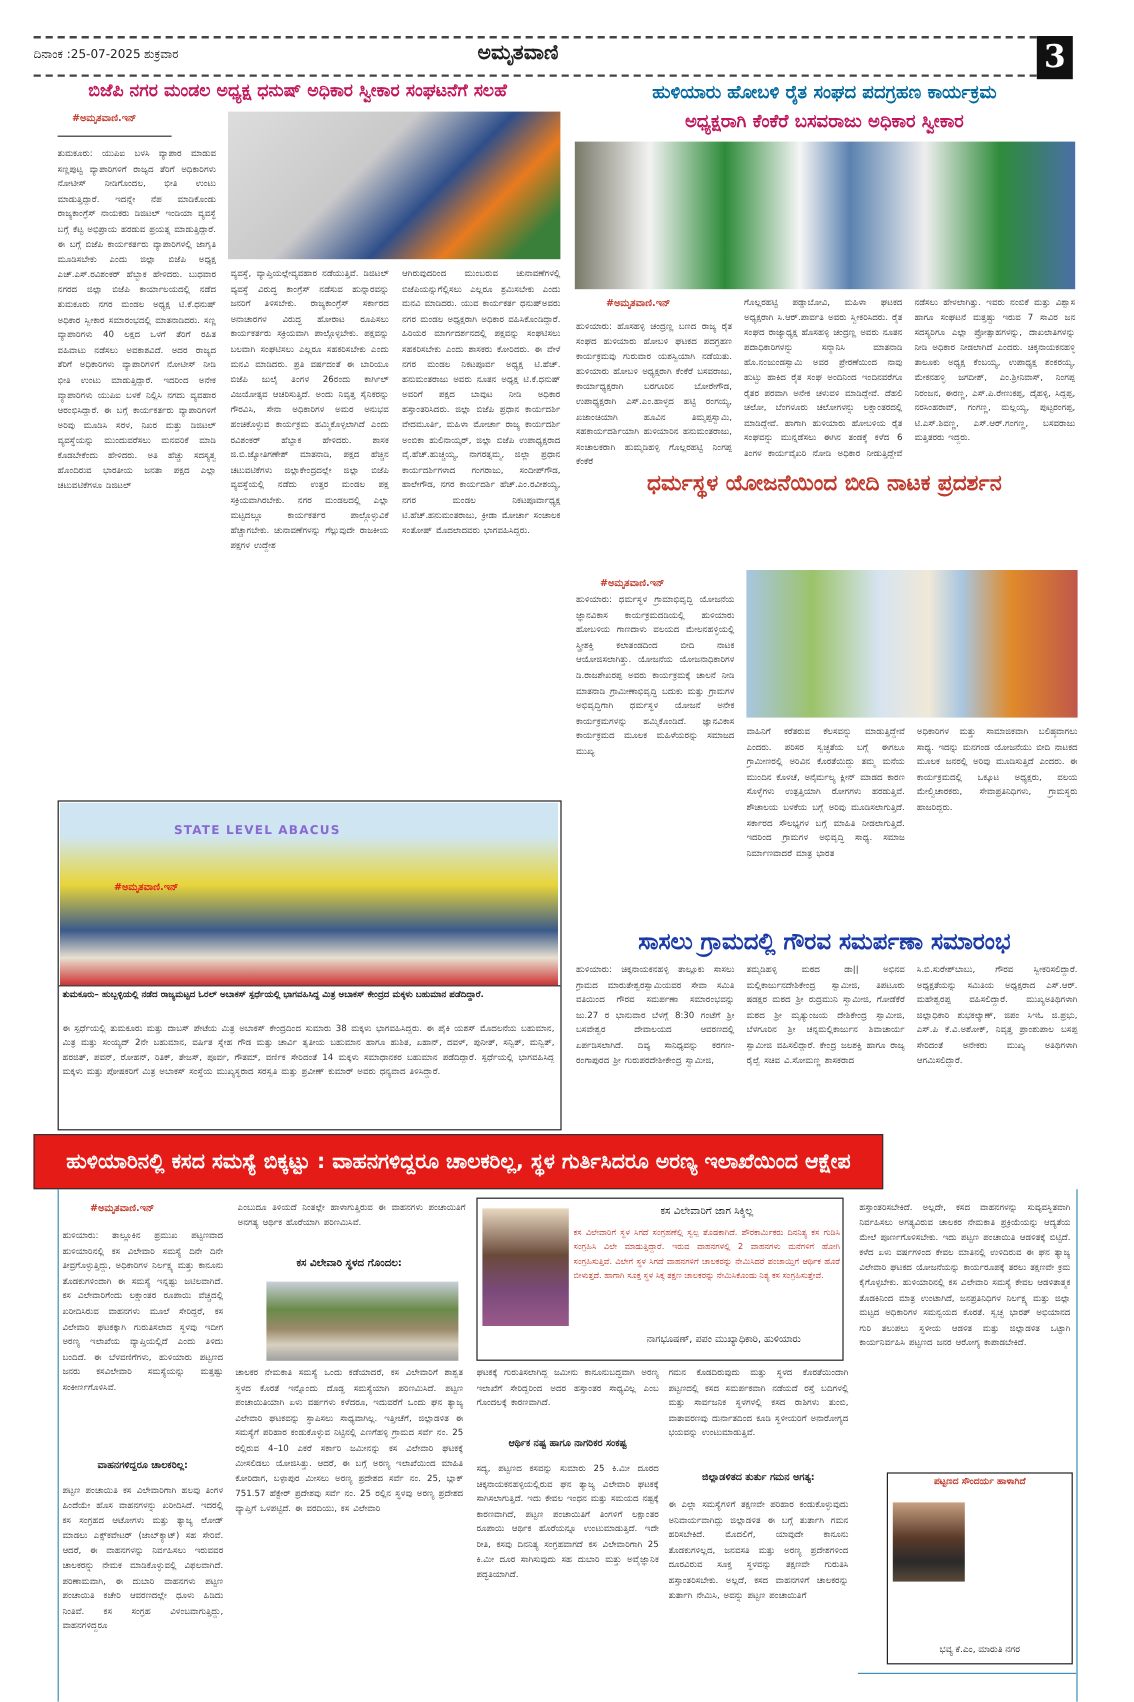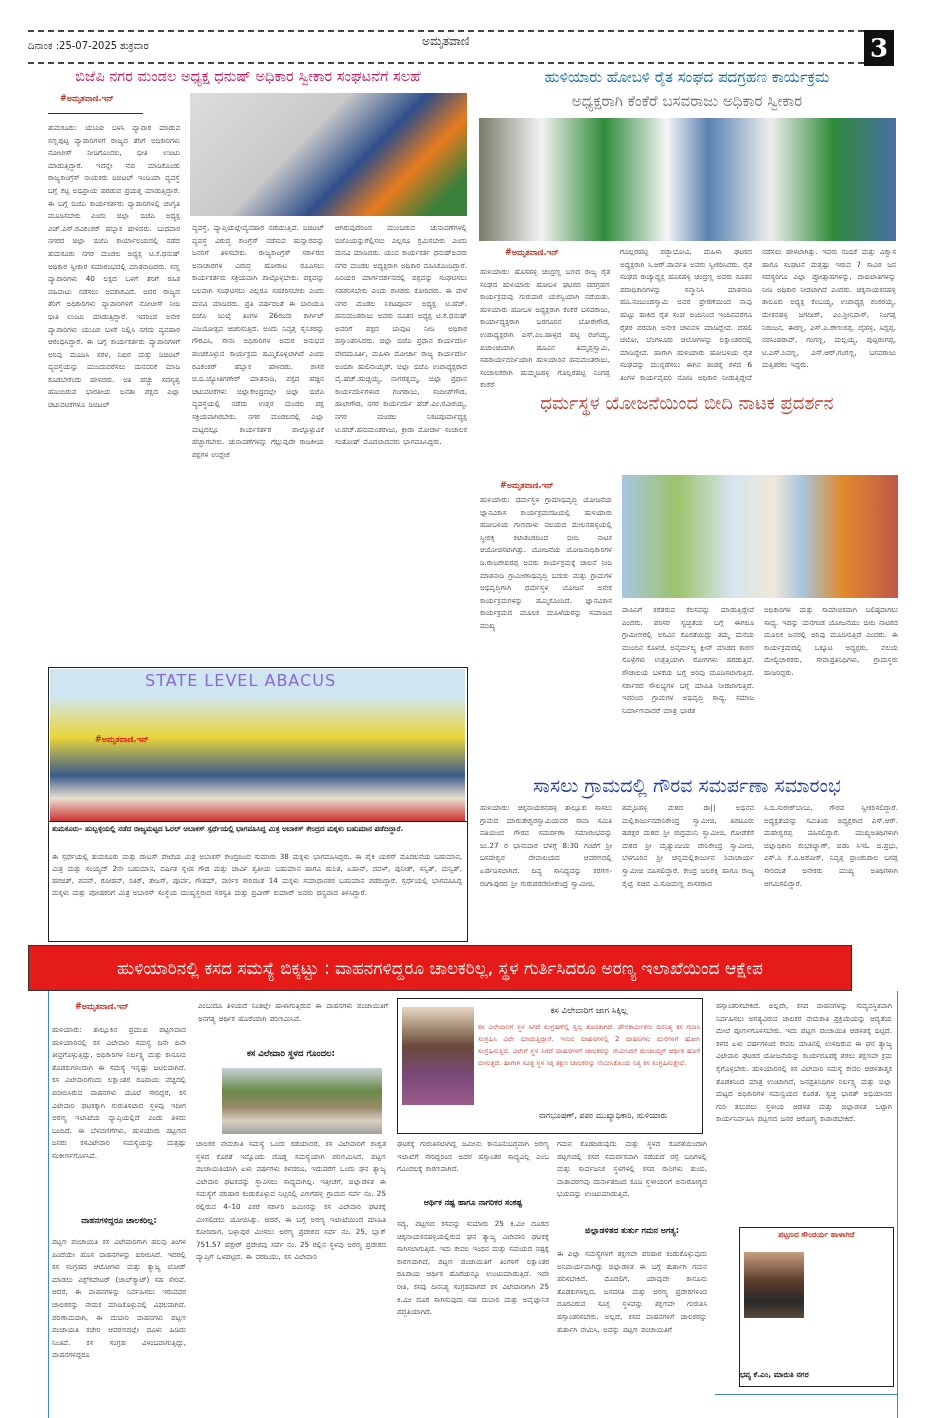--- a/index.html
+++ b/index.html
@@ -17,7 +17,7 @@
 <div class="abs dash" style="left:28px;top:30px;width:836px"></div>
 <div class="abs" style="left:28px;top:40px;font-size:10px">ದಿನಾಂಕ :25-07-2025</div>
 <div class="abs" style="left:120px;top:40px;font-size:10px">ಶುಕ್ರವಾರ</div>
-<div class="abs" style="left:422px;top:34px;font-size:12px;font-weight:normal">ಅಮೃತವಾಣಿ</div>
+<div class="abs" style="left:398px;top:34px;font-size:17px;font-weight:bold">ಅಮೃತವಾಣಿ</div>
 <div class="abs" style="left:864px;top:30px;width:30px;height:36px;background:#111;color:#fff;font-size:26px;font-weight:bold;text-align:center;line-height:36px;font-family:'DejaVu Serif',serif">3</div>
 <div class="abs dash" style="left:28px;top:62px;width:836px"></div>
 

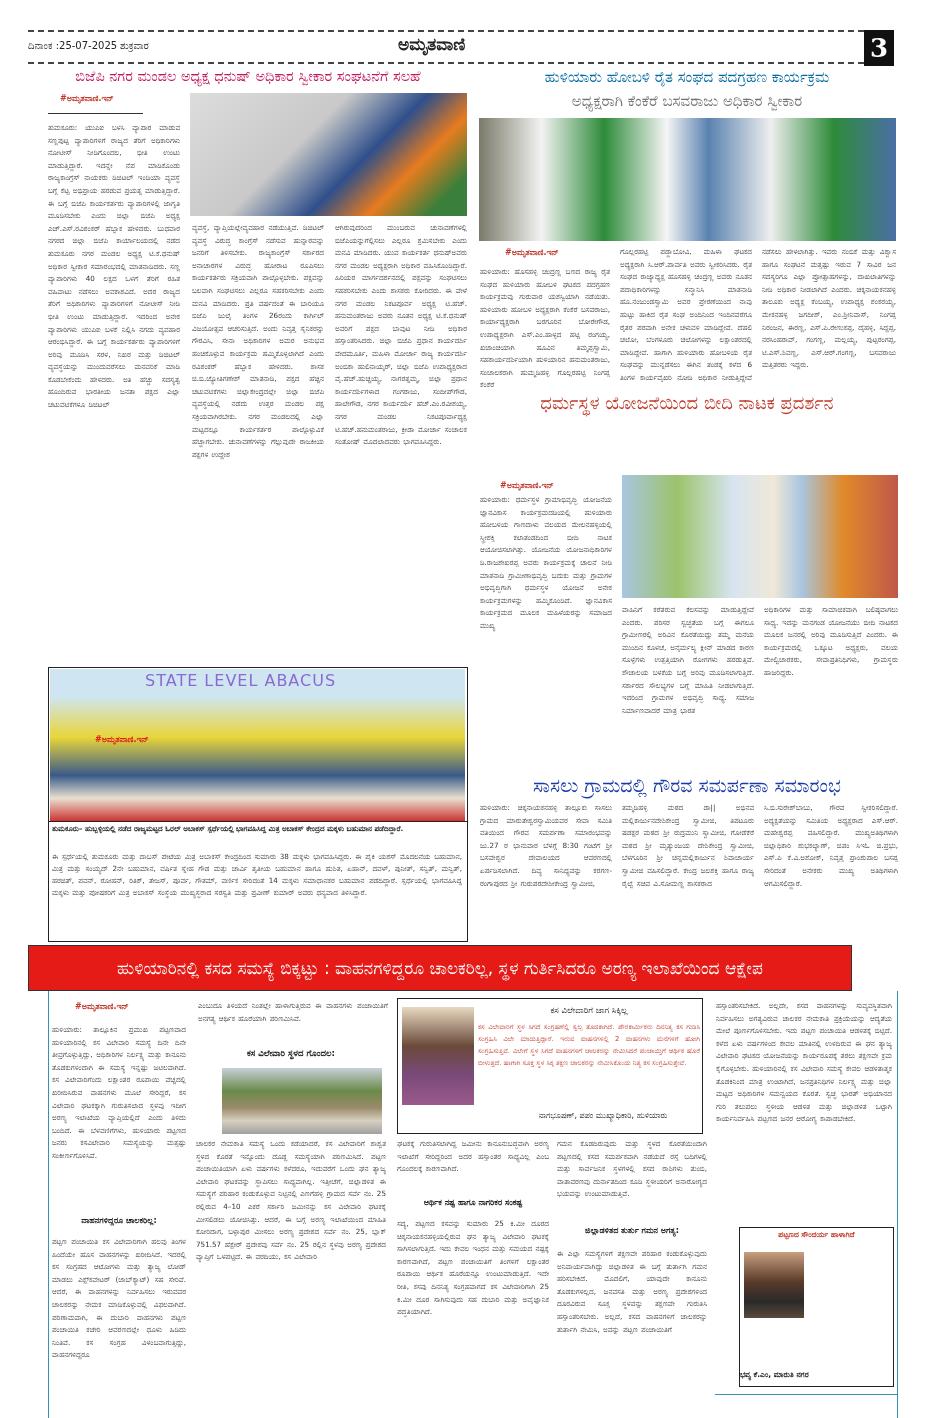--- a/index.html
+++ b/index.html
@@ -9,7 +9,7 @@
 .txt{font-size:7.2px;line-height:12.6px;text-align:justify;color:#333;overflow:hidden;word-spacing:1px}
 .tag{font-size:8px;font-weight:bold;color:#c0392b}
 .photo{background:#8a8;overflow:hidden}
-.hl{font-weight:normal;text-align:center;white-space:nowrap}
+.hl{font-weight:bold;text-align:center;white-space:nowrap}
 </style>
 </head>
 <body>

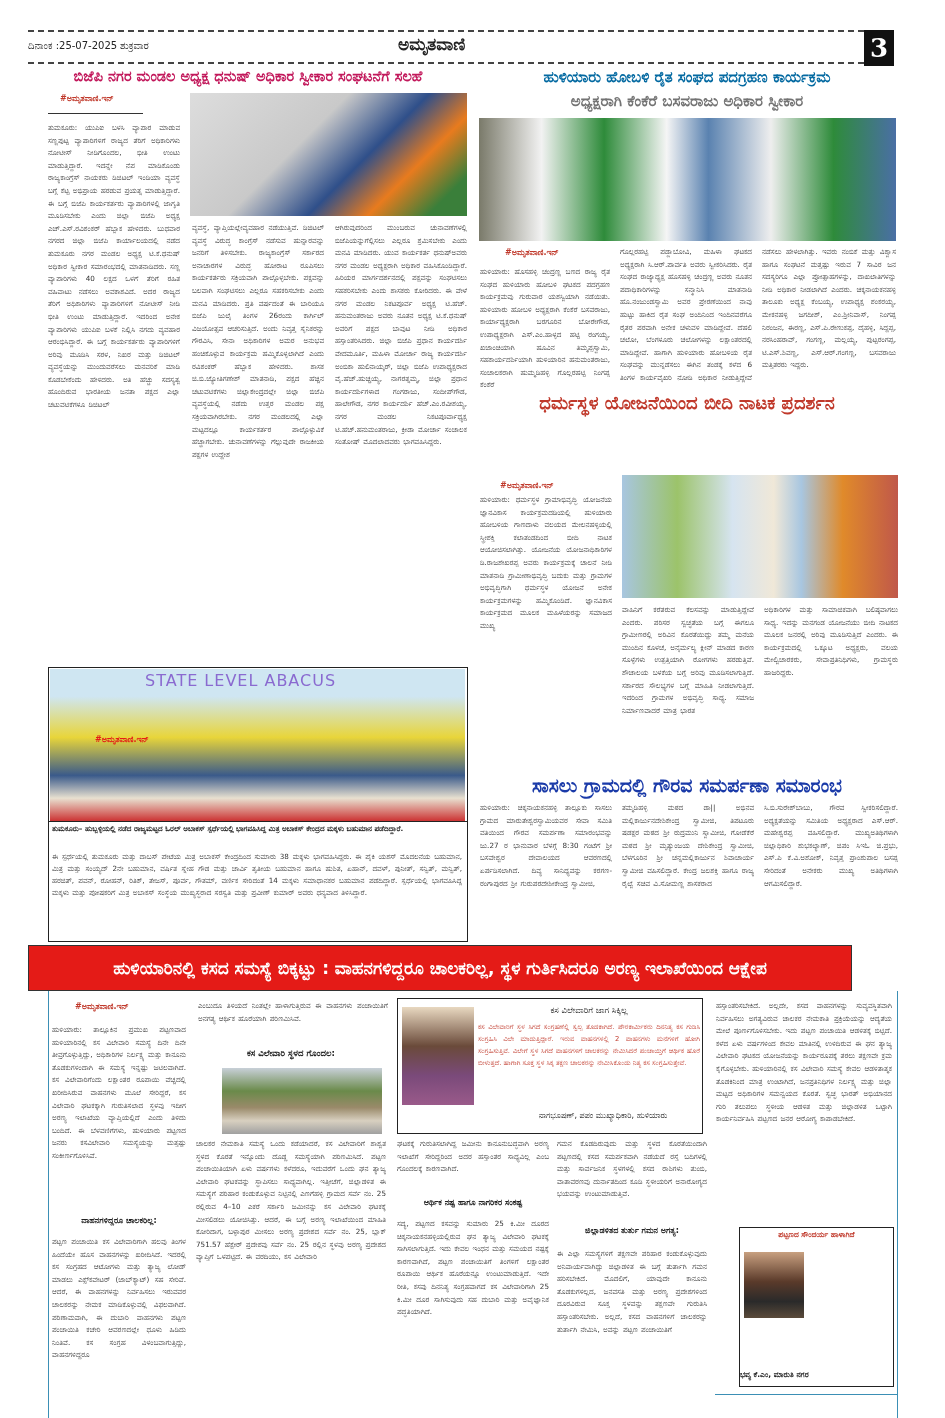--- a/index.html
+++ b/index.html
@@ -30,7 +30,7 @@
 <div class="abs txt" style="left:335px;top:222px;width:132px;height:420px">ಆಗಿರುವುದರಿಂದ ಮುಂಬರುವ ಚುನಾವಣೆಗಳಲ್ಲಿ ಬಿಜೆಪಿಯನ್ನುಗೆಲ್ಲಿಸಲು ಎಲ್ಲರೂ ಶ್ರಮಿಸಬೇಕು ಎಂದು ಮನವಿ ಮಾಡಿದರು. ಯುವ ಕಾರ್ಯಕರ್ತ ಧನುಷ್‌ಅವರು ನಗರ ಮಂಡಲ ಅಧ್ಯಕ್ಷರಾಗಿ ಅಧಿಕಾರ ವಹಿಸಿಕೊಂಡಿದ್ದಾರೆ. ಹಿರಿಯರ ಮಾರ್ಗದರ್ಶನದಲ್ಲಿ ಪಕ್ಷವನ್ನು ಸಂಘಟಿಸಲು ಸಹಕರಿಸಬೇಕು ಎಂದು ಶಾಸಕರು ಕೋರಿದರು. ಈ ವೇಳೆ ನಗರ ಮಂಡಲ ನಿಕಟಪೂರ್ವ ಅಧ್ಯಕ್ಷ ಟಿ.ಹೆಚ್. ಹನುಮಂತರಾಜು ಅವರು ನೂತನ ಅಧ್ಯಕ್ಷ ಟಿ.ಕೆ.ಧನುಷ್ ಅವರಿಗೆ ಪಕ್ಷದ ಬಾವುಟ ನೀಡಿ ಅಧಿಕಾರ ಹಸ್ತಾಂತರಿಸಿದರು. ಜಿಲ್ಲಾ ಬಿಜೆಪಿ ಪ್ರಧಾನ ಕಾರ್ಯದರ್ಶಿ ವೇದಮೂರ್ತಿ, ಮಹಿಳಾ ಮೋರ್ಚಾ ರಾಜ್ಯ ಕಾರ್ಯದರ್ಶಿ ಅಂಬಿಕಾ ಹುಲಿನಾಯ್ಕರ್, ಜಿಲ್ಲಾ ಬಿಜೆಪಿ ಉಪಾಧ್ಯಕ್ಷರಾದ ವೈ.ಹೆಚ್.ಹುಚ್ಚಯ್ಯ, ನಾಗರತ್ನಮ್ಮ, ಜಿಲ್ಲಾ ಪ್ರಧಾನ ಕಾರ್ಯದರ್ಶಿಗಳಾದ ಗಂಗರಾಜು, ಸಂದೀಪ್‌ಗೌಡ, ಹಾಲೇಗೌಡ, ನಗರ ಕಾರ್ಯದರ್ಶಿ ಹೆಚ್.ಎಂ.ರವೀಶಯ್ಯ, ನಗರ ಮಂಡಲ ನಿಕಟಪೂರ್ವಾಧ್ಯಕ್ಷ ಟಿ.ಹೆಚ್.ಹನುಮಂತರಾಜು, ಕ್ರೀಡಾ ಮೋರ್ಚಾ ಸಂಚಾಲಕ ಸಂತೋಷ್ ಮೊದಲಾದವರು ಭಾಗವಹಿಸಿದ್ದರು.</div>
 
 <div class="abs hl" style="left:478px;top:68px;width:418px;font-size:15px;color:#0369a1">ಹುಳಿಯಾರು ಹೋಬಳಿ ರೈತ ಸಂಘದ ಪದಗ್ರಹಣ ಕಾರ್ಯಕ್ರಮ</div>
-<div class="abs hl" style="left:478px;top:92px;width:418px;font-size:15px;color:#737373">ಅಧ್ಯಕ್ಷರಾಗಿ ಕೆಂಕೆರೆ ಬಸವರಾಜು ಅಧಿಕಾರ ಸ್ವೀಕಾರ</div>
+<div class="abs hl" style="left:478px;top:92px;width:418px;font-size:15px;color:#be185d">ಅಧ್ಯಕ್ಷರಾಗಿ ಕೆಂಕೆರೆ ಬಸವರಾಜು ಅಧಿಕಾರ ಸ್ವೀಕಾರ</div>
 <div class="abs photo" style="left:479px;top:118px;width:417px;height:123px;background:linear-gradient(90deg,#7a7a6a 0%,#f2f2f2 15%,#2e8b3a 30%,#f5f5f5 45%,#5a82b0 55%,#eee 70%,#2e8b3a 85%,#4a6fa5 100%)"></div>
 <div class="abs tag" style="left:505px;top:248px">#ಅಮೃತವಾಣಿ.ಇನ್</div>
 <div class="abs txt" style="left:480px;top:266px;width:130px;height:122px">ಹುಳಿಯಾರು: ಹೊಸಹಳ್ಳಿ ಚಂದ್ರಣ್ಣ ಬಣದ ರಾಜ್ಯ ರೈತ ಸಂಘದ ಹುಳಿಯಾರು ಹೋಬಳಿ ಘಟಕದ ಪದಗ್ರಹಣ ಕಾರ್ಯಕ್ರಮವು ಗುರುವಾರ ಯಶಸ್ವಿಯಾಗಿ ನಡೆಯಿತು. ಹುಳಿಯಾರು ಹೋಬಳಿ ಅಧ್ಯಕ್ಷರಾಗಿ ಕೆಂಕೆರೆ ಬಸವರಾಜು, ಕಾರ್ಯಾಧ್ಯಕ್ಷರಾಗಿ ಬರಗೂರಿನ ಬೋರೇಗೌಡ, ಉಪಾಧ್ಯಕ್ಷರಾಗಿ ಎಸ್.ಎಂ.ಹಾಳ್ಳದ ಹಟ್ಟಿ ರಂಗಯ್ಯ, ಖಜಾಂಚಿಯಾಗಿ ಹೂವಿನ ತಿಮ್ಮಪ್ಪಸ್ವಾಮಿ, ಸಹಕಾರ್ಯದರ್ಶಿಯಾಗಿ ಹುಳಿಯಾರಿನ ಹನುಮಂತರಾಜು, ಸಂಚಾಲಕರಾಗಿ ಹುಮ್ಮಡಿಹಳ್ಳಿ ಗೊಲ್ಲರಹಟ್ಟಿ ನಿಂಗಪ್ಪ ಕೆಂಕೆರೆ</div>

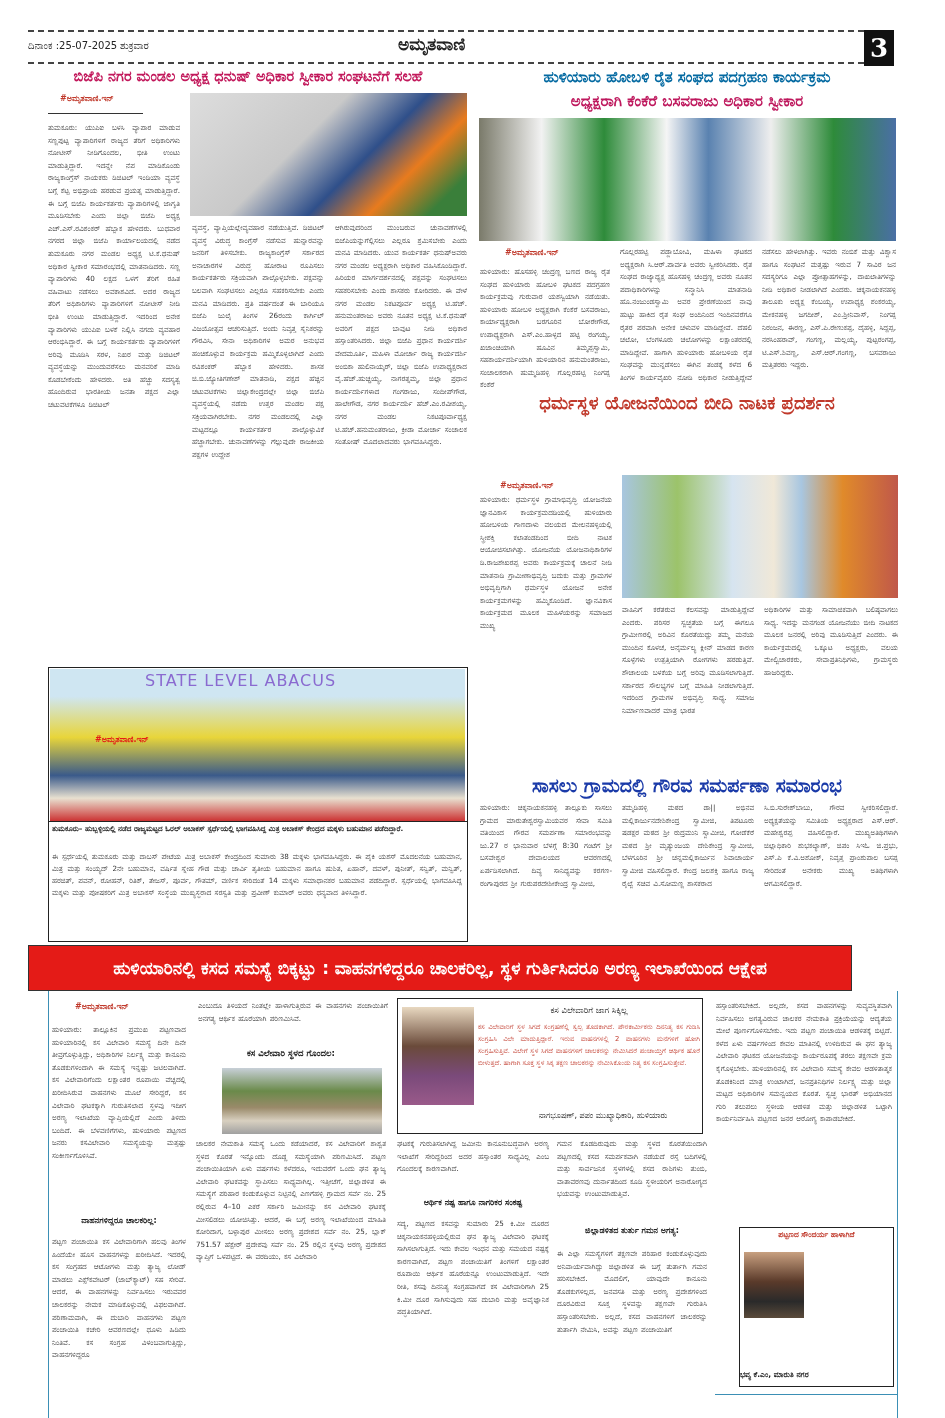--- a/index.html
+++ b/index.html
@@ -51,7 +51,7 @@
 
 <div class="abs" style="left:48px;top:667px;width:420px;height:275px;border:1.5px solid #222">
   <div class="abs photo" style="left:1px;top:1px;width:415px;height:152px;background:linear-gradient(180deg,#cfe6f2 0%,#cfe6f2 18%,#e8d53a 45%,#3a5a8a 70%,#e8e0d0 85%,#c33 100%)">
-    <div class="abs" style="left:95px;top:2px;font-size:16px;font-weight:normal;color:#8a6ad0;letter-spacing:1px">STATE LEVEL ABACUS</div>
+    <div class="abs" style="left:95px;top:18px;font-size:10px;font-weight:bold;color:#8a6ad0;letter-spacing:1px">STATE LEVEL ABACUS</div>
     <div class="abs tag" style="left:45px;top:66px;color:#e41b17">#ಅಮೃತವಾಣಿ.ಇನ್</div>
   </div>
   <div class="abs" style="left:3px;top:155px;width:410px;font-size:7.2px;line-height:11px;font-weight:bold;text-align:justify">ತುಮಕೂರು– ಹುಬ್ಬಳ್ಳಿಯಲ್ಲಿ ನಡೆದ ರಾಜ್ಯಮಟ್ಟದ ಓರಲ್ ಅಬಾಕಸ್ ಸ್ಪರ್ಧೆಯಲ್ಲಿ ಭಾಗವಹಿಸಿದ್ದ ಮಿತ್ರ ಅಬಾಕಸ್ ಕೇಂದ್ರದ ಮಕ್ಕಳು ಬಹುಮಾನ ಪಡೆದಿದ್ದಾರೆ.</div>

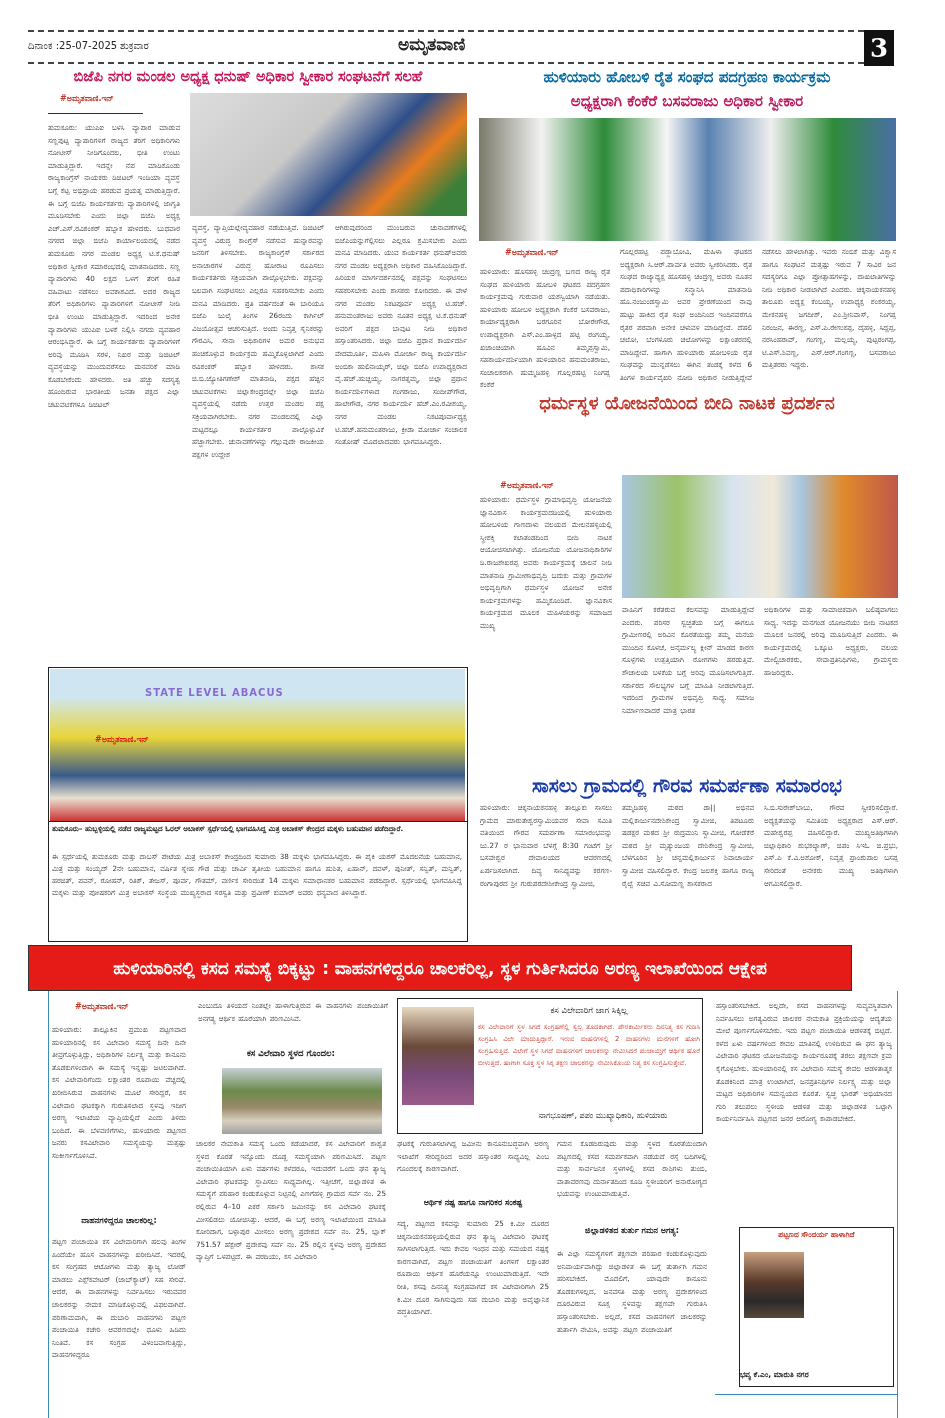--- a/index.html
+++ b/index.html
@@ -59,7 +59,7 @@
   <div class="abs txt" style="left:3px;top:183px;width:410px;height:88px;line-height:12px">ಈ ಸ್ಪರ್ಧೆಯಲ್ಲಿ ತುಮಕೂರು ಮತ್ತು ದಾಬಸ್ ಪೇಟೆಯ ಮಿತ್ರ ಅಬಾಕಸ್ ಕೇಂದ್ರದಿಂದ ಸುಮಾರು 38 ಮಕ್ಕಳು ಭಾಗವಹಿಸಿದ್ದರು. ಈ ಪೈಕಿ ಯಶಸ್ ಮೊದಲನೆಯ ಬಹುಮಾನ, ಮಿತ್ರ ಮತ್ತು ಸಂಯ್ಯದ್ 2ನೇ ಬಹುಮಾನ, ವರ್ಷಿತ ಸ್ನೇಹ ಗೌಡ ಮತ್ತು ಚಾರ್ವಿ ತೃತೀಯ ಬಹುಮಾನ ಹಾಗೂ ಹುಶಿತ, ಏಹಾನ್, ದವಳ್, ಪುನೀತ್, ಸನ್ವಿತ್, ಮನ್ವಿತ್, ಹರಜಿತ್, ಪವನ್, ರೋಹನ್, ರಿತಿಕ್, ತೇಜಸ್, ಪೂರ್ವ, ಗೌತಮ್, ವರ್ಣಿಕ ಸೇರಿದಂತೆ 14 ಮಕ್ಕಳು ಸಮಾಧಾನಕರ ಬಹುಮಾನ ಪಡೆದಿದ್ದಾರೆ. ಸ್ಪರ್ಧೆಯಲ್ಲಿ ಭಾಗವಹಿಸಿದ್ದ ಮಕ್ಕಳು ಮತ್ತು ಪೋಷಕರಿಗೆ ಮಿತ್ರ ಅಬಾಕಸ್ ಸಂಸ್ಥೆಯ ಮುಖ್ಯಸ್ಥರಾದ ಸರಸ್ವತಿ ಮತ್ತು ಪ್ರವೀಣ್ ಕುಮಾರ್ ಅವರು ಧನ್ಯವಾದ ತಿಳಿಸಿದ್ದಾರೆ.</div>
 </div>
 
-<div class="abs" style="left:28px;top:945px;width:824px;height:46px;background:#e41b17;border:1px solid #333">
+<div class="abs" style="left:28px;top:945px;width:708px;height:46px;background:#e41b17;border:1px solid #333">
   <div class="hl" style="color:#fff;font-size:17px;line-height:44px">ಹುಳಿಯಾರಿನಲ್ಲಿ ಕಸದ ಸಮಸ್ಯೆ ಬಿಕ್ಕಟ್ಟು : ವಾಹನಗಳಿದ್ದರೂ ಚಾಲಕರಿಲ್ಲ, ಸ್ಥಳ ಗುರ್ತಿಸಿದರೂ ಅರಣ್ಯ ಇಲಾಖೆಯಿಂದ ಆಕ್ಷೇಪ</div>
 </div>
 <div class="abs" style="left:48px;top:991px;width:1px;height:427px;background:#3b8fb5"></div>

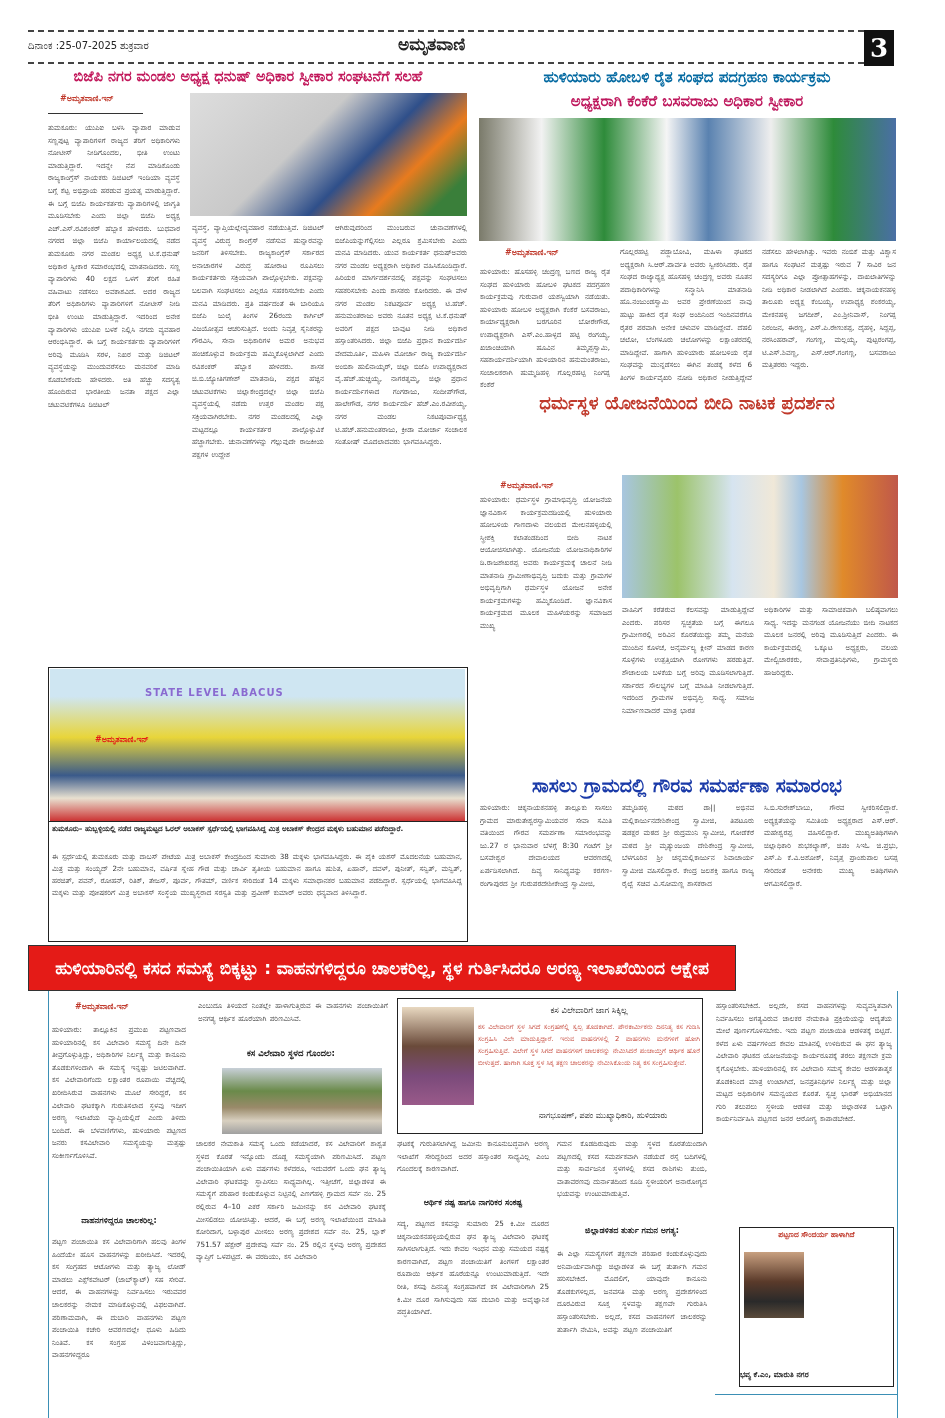--- a/index.html
+++ b/index.html
@@ -94,7 +94,7 @@
 <div class="abs" style="left:739px;top:1227px;width:155px;height:160px;border:1.5px solid #222">
   <div class="abs" style="left:0;top:2px;width:153px;font-size:7.5px;font-weight:bold;color:#c0392b;text-align:center">ಪಟ್ಟಣದ ಸೌಂದರ್ಯ ಹಾಳಾಗಿದೆ</div>
   <div class="abs photo" style="left:4px;top:24px;width:60px;height:66px;background:linear-gradient(180deg,#c8a080 0%,#5a3a2a 45%,#2a2a2a 75%,#5a4a3a 100%)"></div>
-  <div class="abs" style="left:0;top:142px;width:153px;font-size:7.5px;font-weight:bold;">ಭವ್ಯ ಕೆ.ಎಂ, ಮಾರುತಿ ನಗರ</div>
+  <div class="abs" style="left:0;top:142px;width:153px;font-size:7.5px;font-weight:normal;text-align:center">ಭವ್ಯ ಕೆ.ಎಂ, ಮಾರುತಿ ನಗರ</div>
 </div>
 <div class="abs" style="left:715px;top:1394px;width:182px;border-top:1px solid #3b8fb5"></div>
 

